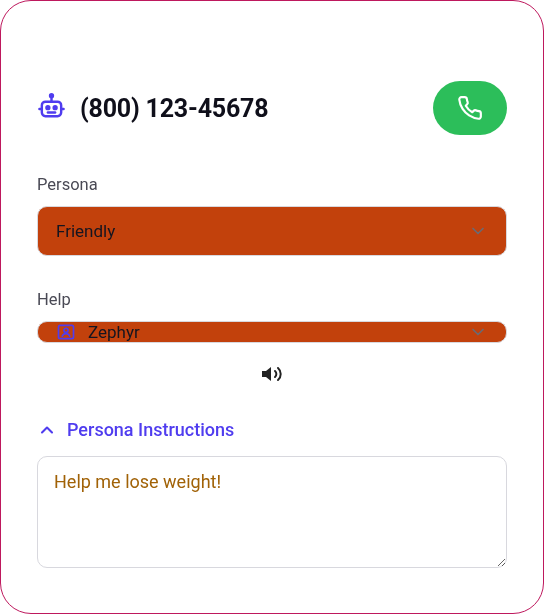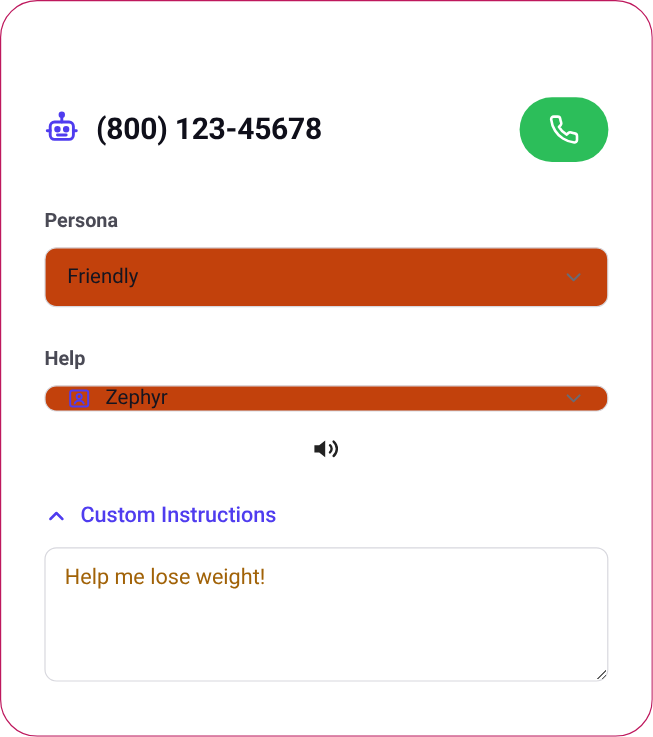--- a/index.html
+++ b/index.html
@@ -56,7 +56,7 @@
     .field-label {
       font-size: 16.5px;
       color: #4a4a55;
-      font-weight: 700;
+      font-weight: 400;
       margin-bottom: 12px;
       display: block;
     }

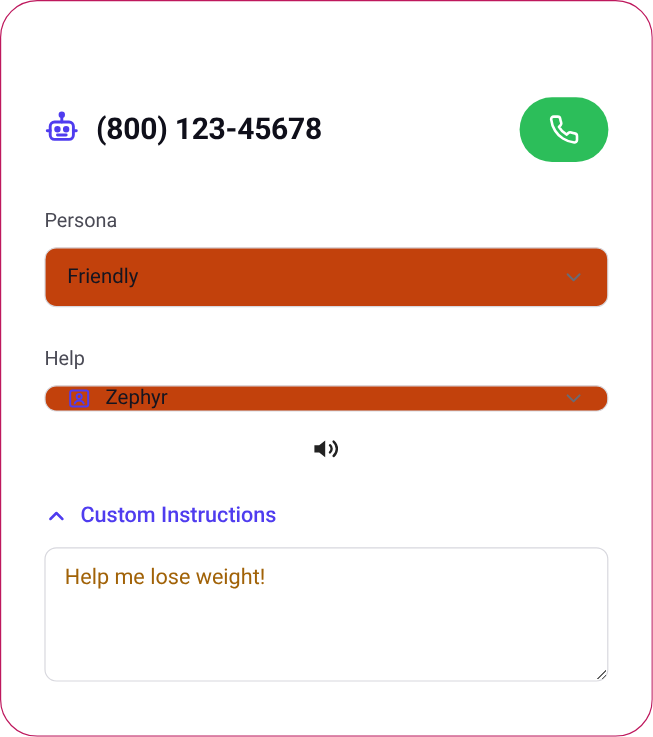--- a/index.html
+++ b/index.html
@@ -216,7 +216,7 @@
         <polyline points="6 15 12 9 18 15"></polyline>
       </svg>
     </span>
-    <span>Custom Instructions</span>
+    <span>Persona Instructions</span>
   </div>
 
   <textarea class="textarea" style="">Help me lose weight!</textarea>

